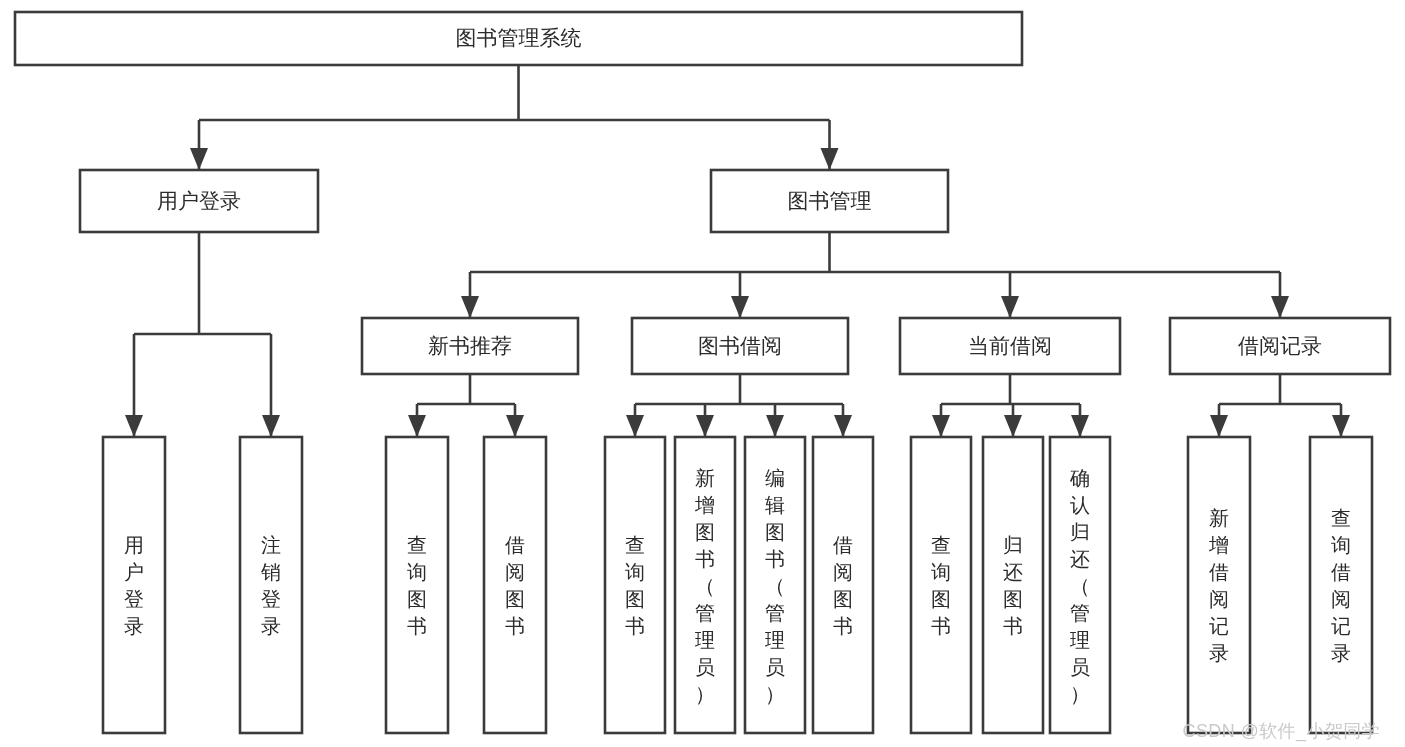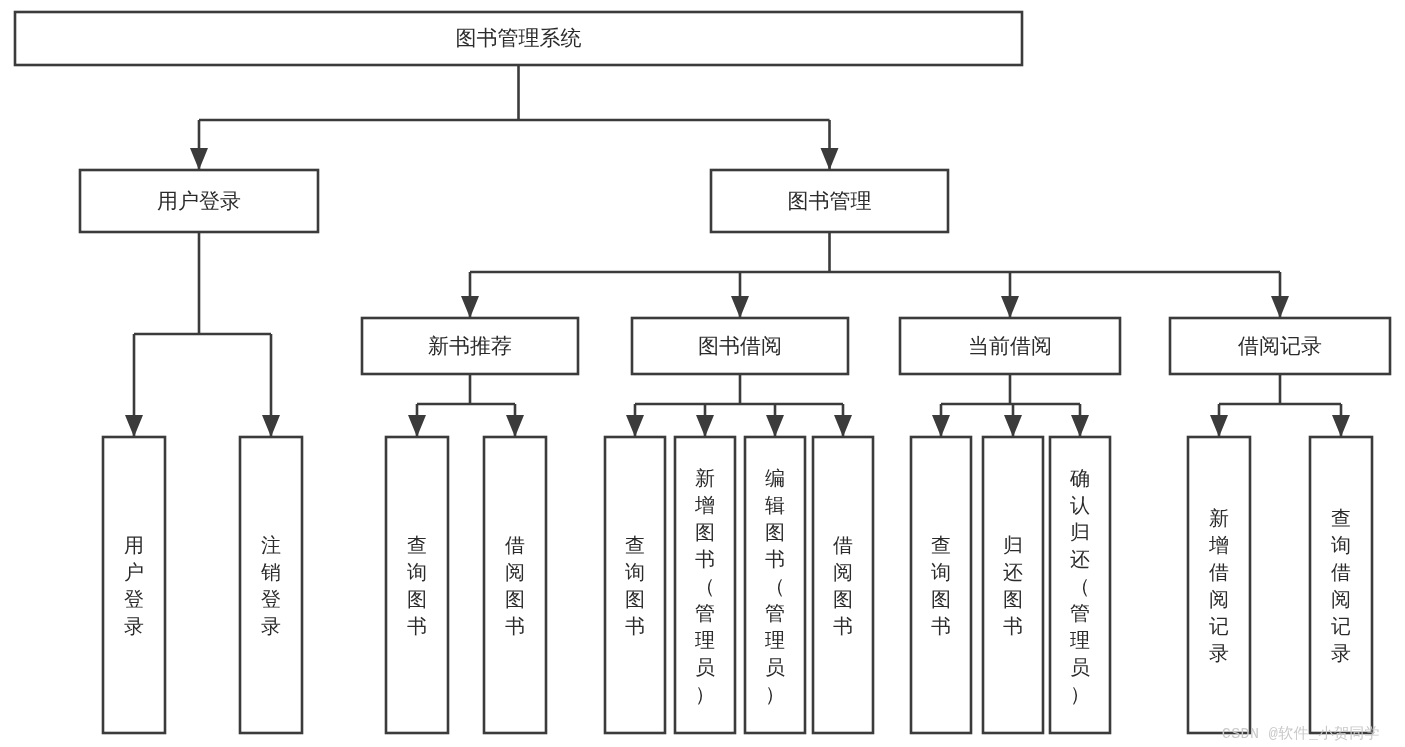--- a/index.html
+++ b/index.html
@@ -29,8 +29,8 @@
   }
   .watermark-text{
     position:absolute;right:6px;bottom:4px;
-    font-family:Liberation Mono, monospace;
-    font-size:15px;color:#c9c9c9;white-space:nowrap;
+    font-family:Liberation Sans, sans-serif;
+    font-size:18px;color:#c9c9c9;white-space:nowrap;
     letter-spacing:0.4px;user-select:none;
   }
 </style>

